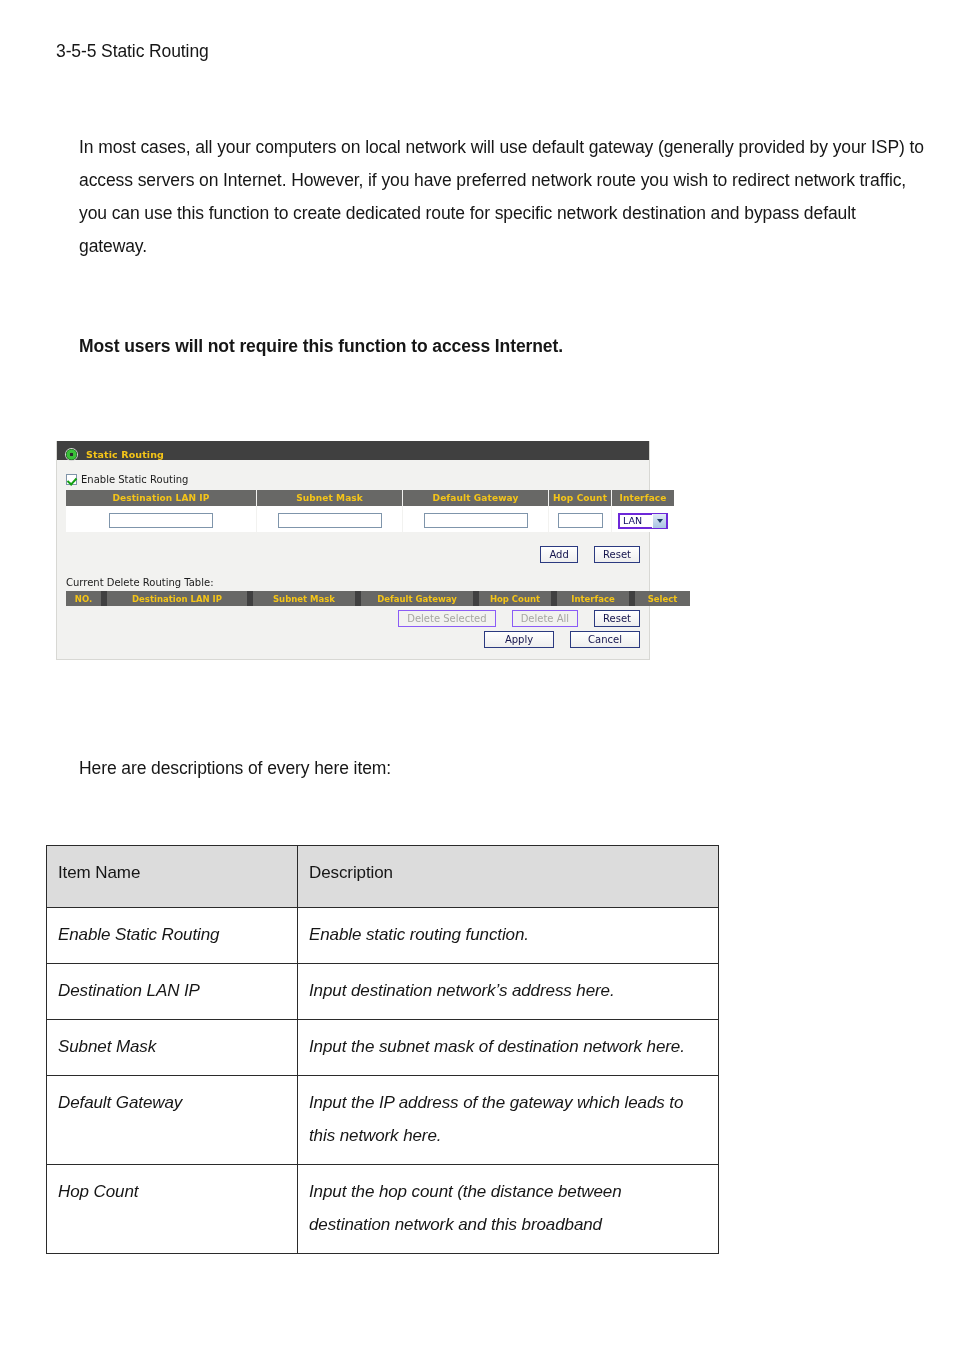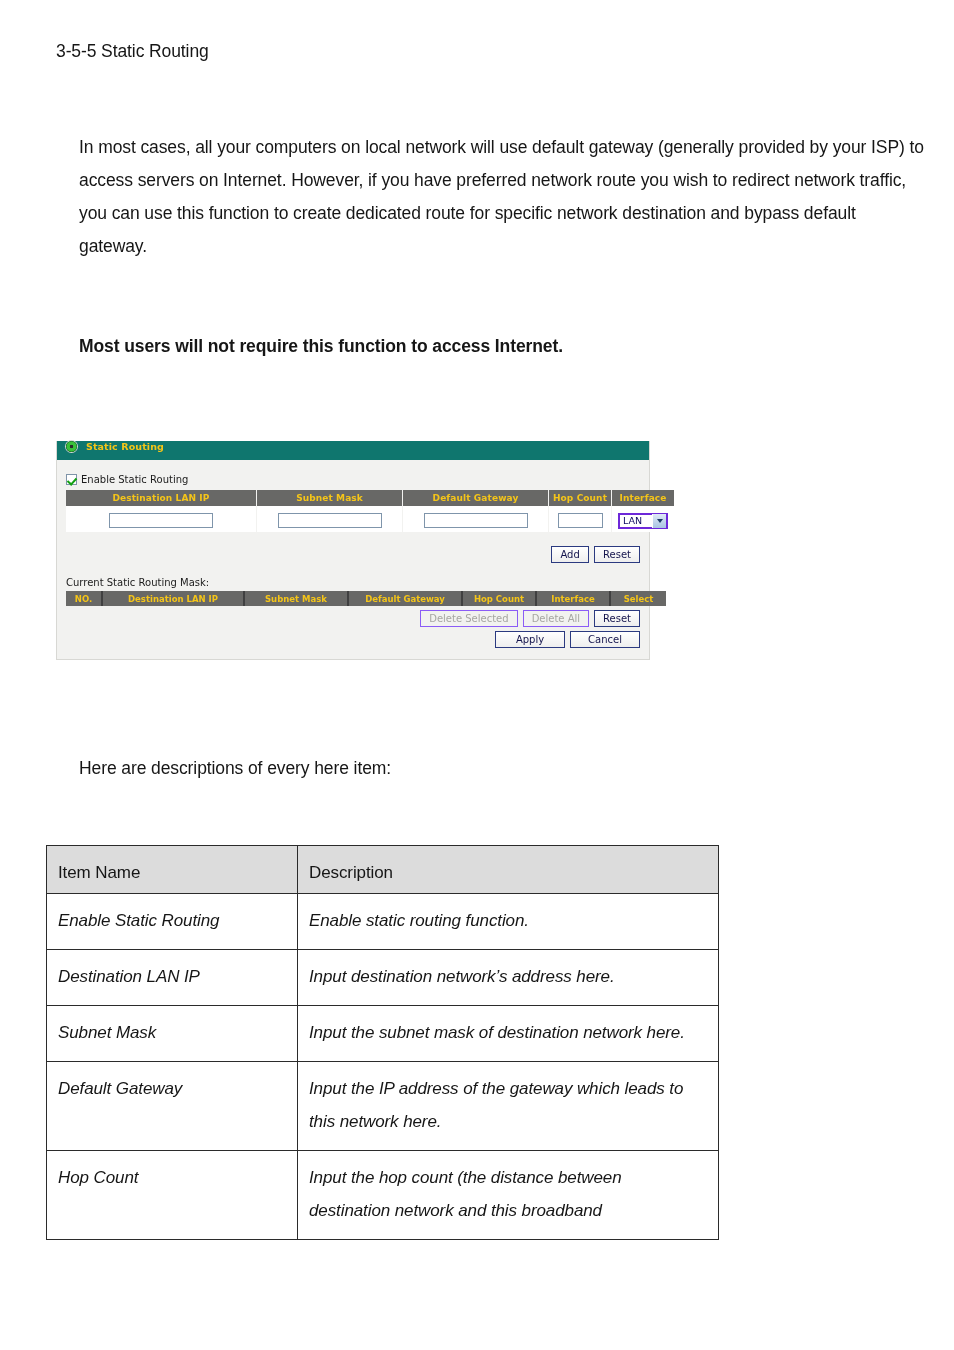--- a/index.html
+++ b/index.html
@@ -56,9 +56,9 @@
   }
   .panel-titlebar {
     height: 19px;
-    background: #0f766e;
+    background: #404040;
     display: flex;
-    align-items: flex-start;
+    align-items: flex-end;
     padding-left: 9px;
     box-sizing: border-box;
   }

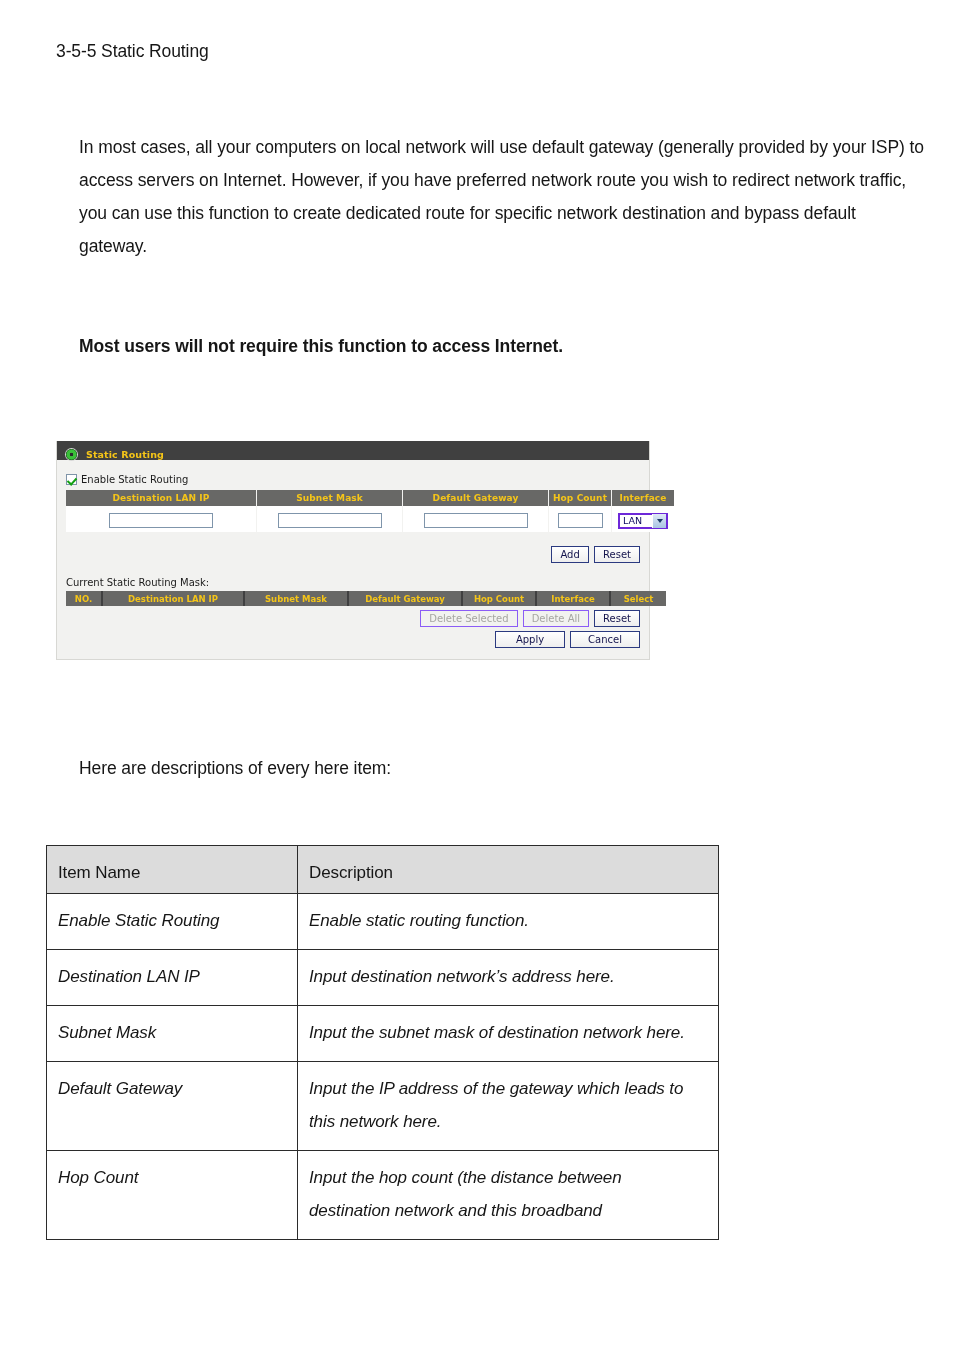--- a/index.html
+++ b/index.html
@@ -186,7 +186,7 @@
   .btn-row {
     display: flex;
     justify-content: flex-end;
-    gap: 5px;
+    gap: 16px;
     margin-top: 14px;
   }
   .btn {

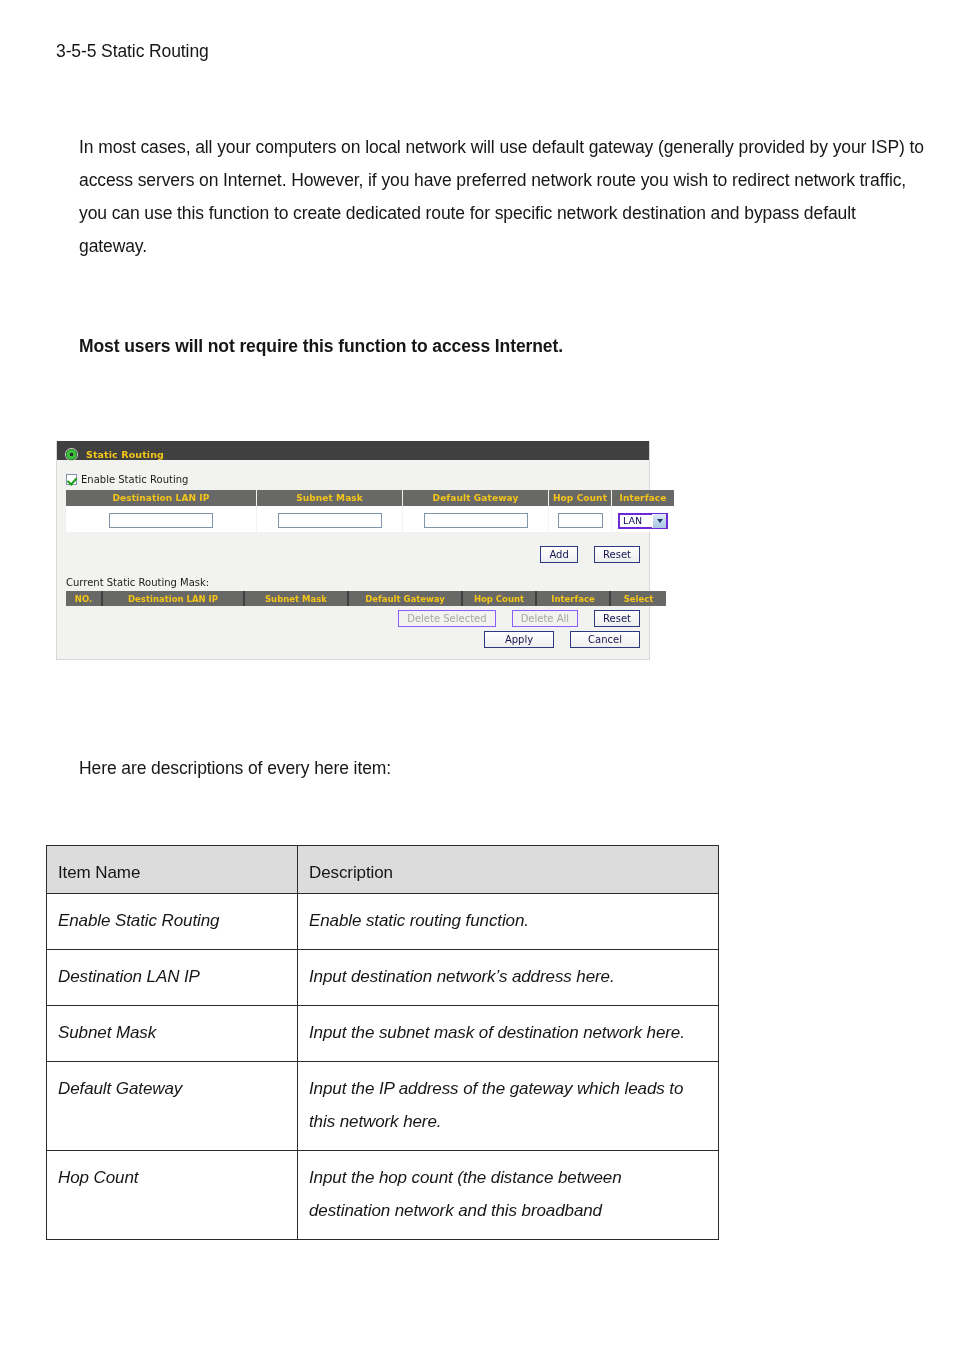--- a/index.html
+++ b/index.html
@@ -326,7 +326,7 @@
         <span class="btn">Reset</span>
       </div>
 
-      <div class="table-caption">Current Static Routing Mask:</div>
+      <div class="table-caption">Current Delete Routing Table:</div>
 
       <table class="cur-table">
         <thead>

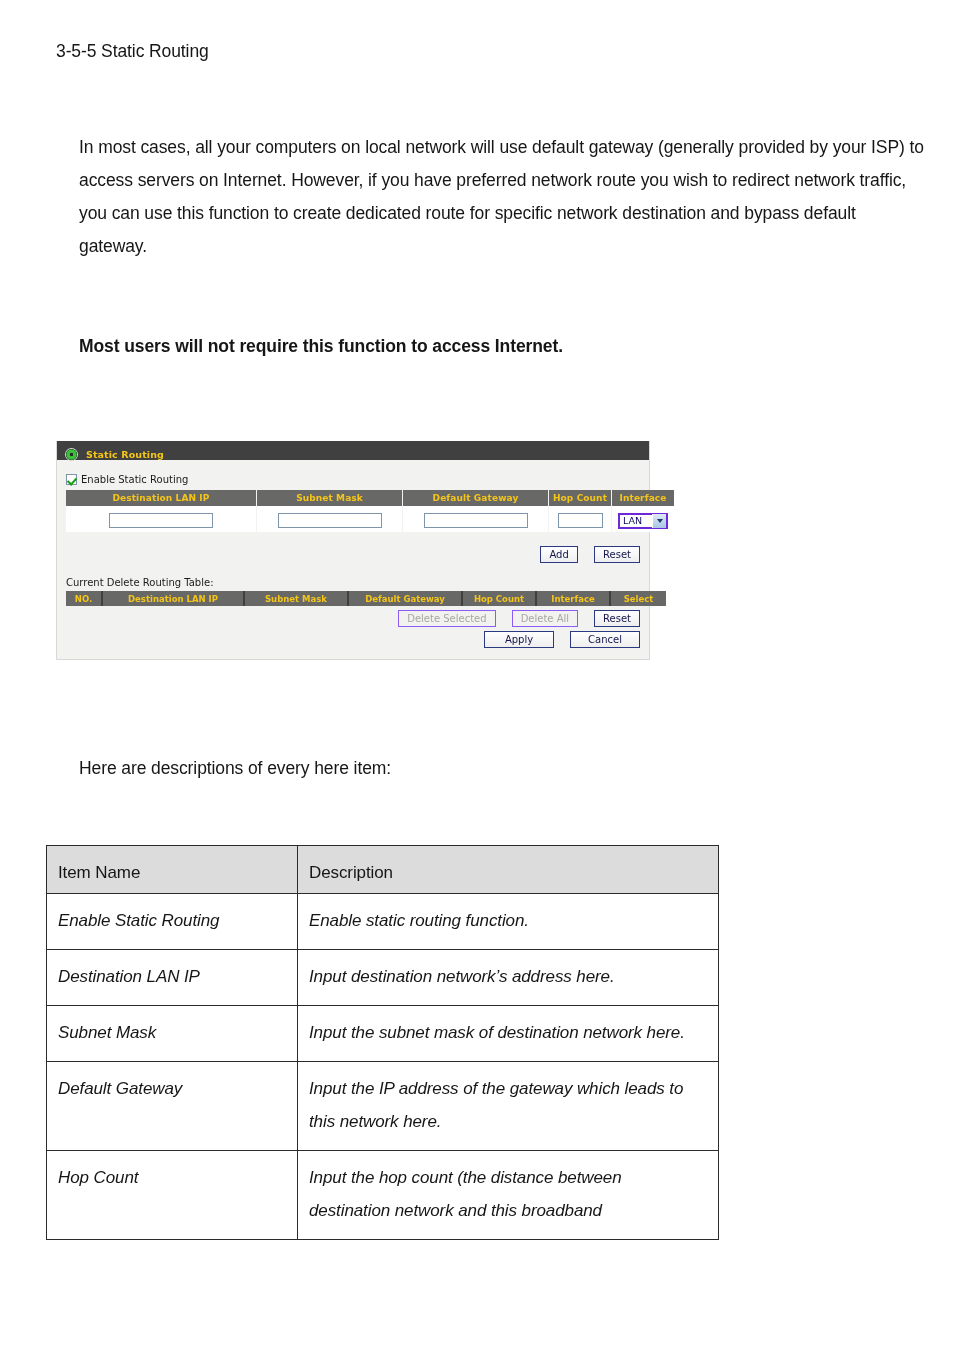--- a/index.html
+++ b/index.html
@@ -227,7 +227,7 @@
     font-weight: bold;
     height: 13px;
     text-align: center;
-    border-right: 2px solid #404040;
+    border-right: 6px solid #404040;
   }
   .cur-table th:last-child { border-right: none; margin-left: 32px; }
 

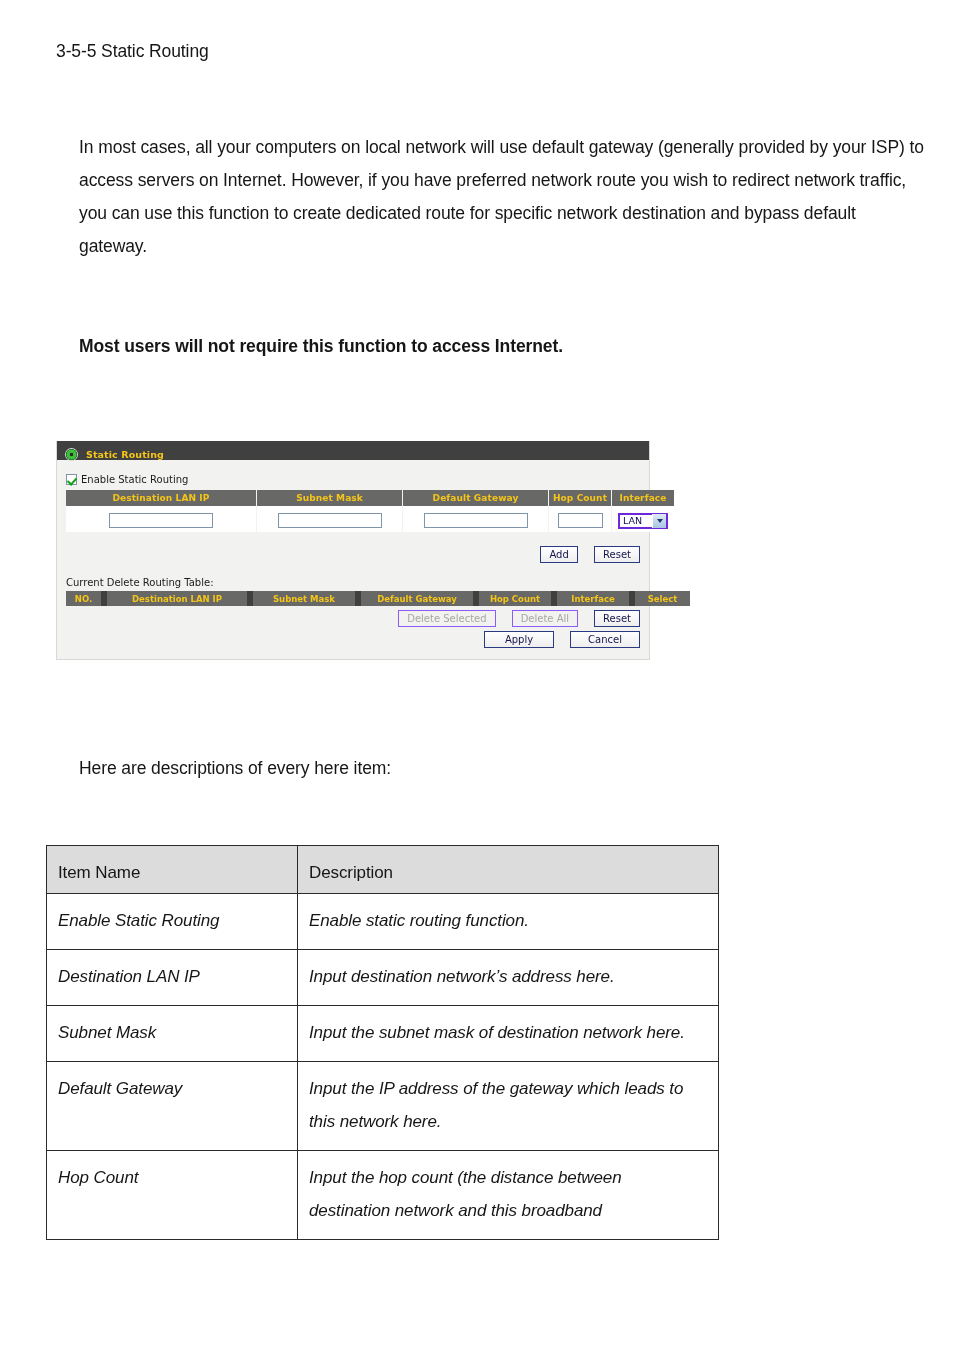--- a/index.html
+++ b/index.html
@@ -255,7 +255,7 @@
   .desc-table thead td {
     background: #dcdcdc;
     font-style: normal;
-    padding-bottom: 4px;
+    padding-bottom: 18px;
   }
   .desc-table tbody td {
     font-style: italic;

